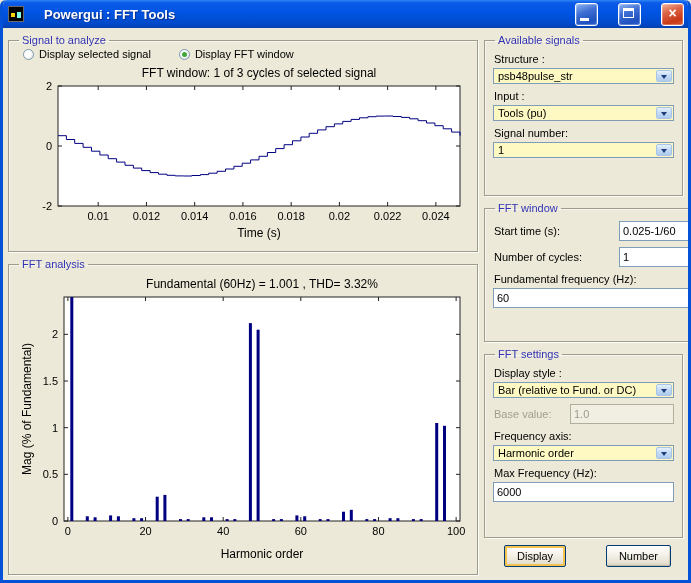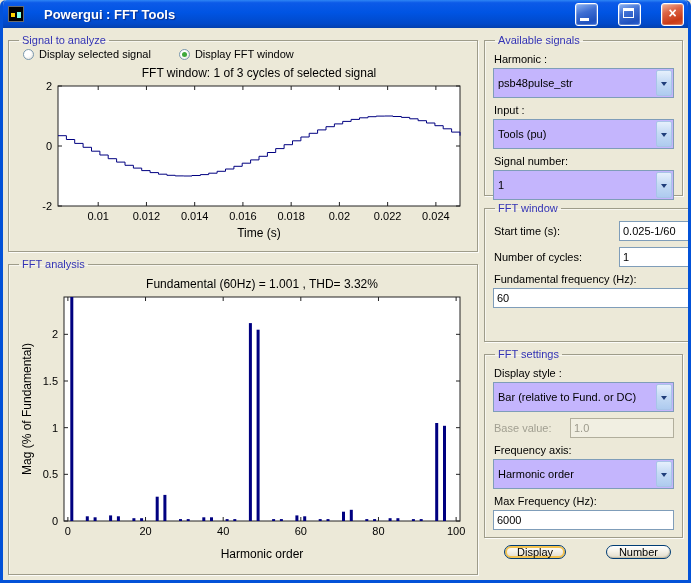--- a/index.html
+++ b/index.html
@@ -228,7 +228,7 @@
 
     <fieldset class="group" id="group-available">
       <legend>Available signals</legend>
-      <div class="lbl">Harmonic :</div>
+      <div class="lbl">Structure :</div>
       <div class="combo">
         <span class="val">psb48pulse_str</span>
         <span class="arrow"></span>

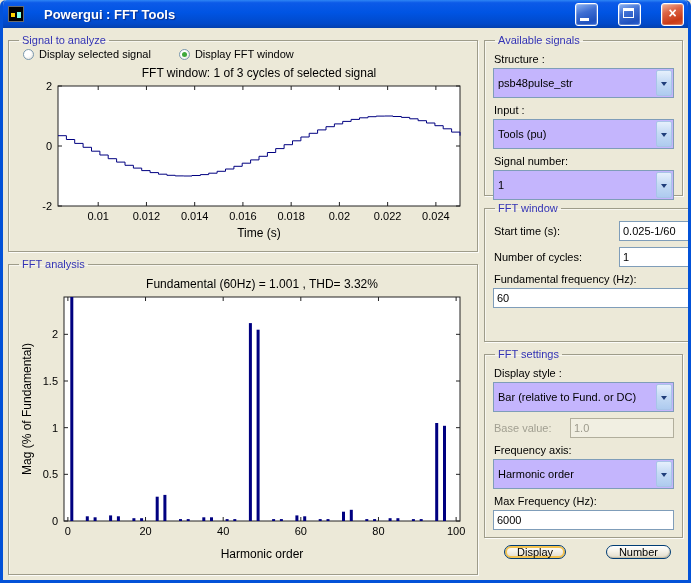--- a/index.html
+++ b/index.html
@@ -52,7 +52,7 @@
   .lbl{font-size:11px;margin:6px 0 3px 1px;color:#000;}
   .lbl.disabled{color:#A19F91;}
 
-  .combo{position:relative;height:30px;background:#c4b5fd;border:1px solid #7F9DB9;box-sizing:border-box;
+  .combo{position:relative;height:16px;background:#fef9c3;border:1px solid #7F9DB9;box-sizing:border-box;
     font-size:11px;display:flex;align-items:center;padding:0 18px 0 4px;cursor:default;}
   .combo .val{flex:1;overflow:hidden;white-space:nowrap;}
   .combo .arrow{position:absolute;right:1px;top:1px;bottom:1px;width:16px;border-radius:2px;

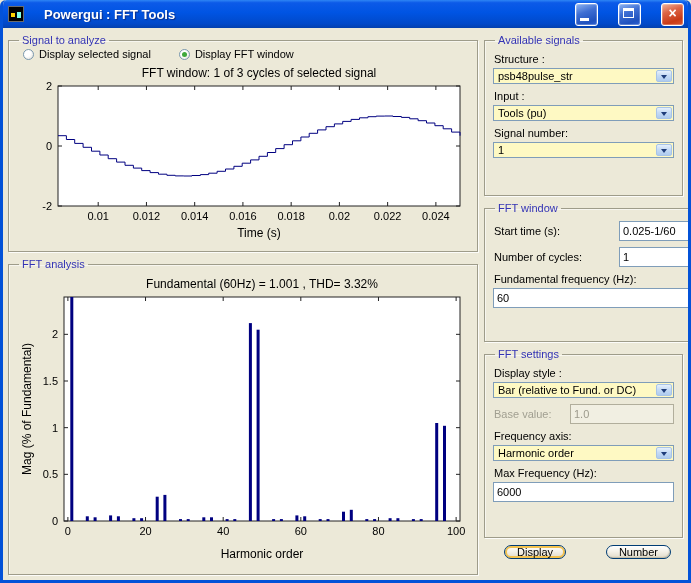--- a/index.html
+++ b/index.html
@@ -70,8 +70,8 @@
 
   #buttons-row{position:absolute;left:481px;top:517px;width:199px;display:flex;
     justify-content:space-between;box-sizing:border-box;padding:0 12px 0 20px;}
-  .xpbtn{height:14px;min-width:62px;padding:0 12px;font:11px "Liberation Sans",sans-serif;
-    border:1px solid #003C74;border-radius:8px;cursor:default;
+  .xpbtn{height:22px;min-width:62px;padding:0 12px;font:11px "Liberation Sans",sans-serif;
+    border:1px solid #003C74;border-radius:2px;cursor:default;
     background:linear-gradient(#FFFFFF,#F4F1E8 45%,#E6E1D2 85%,#D8D0BE);
     box-shadow:inset -1px -1px 1px rgba(150,140,110,.35);}
   .xpbtn.default{box-shadow:inset 0 0 0 2px #F3C24F, inset -1px -1px 1px rgba(150,140,110,.2);}

